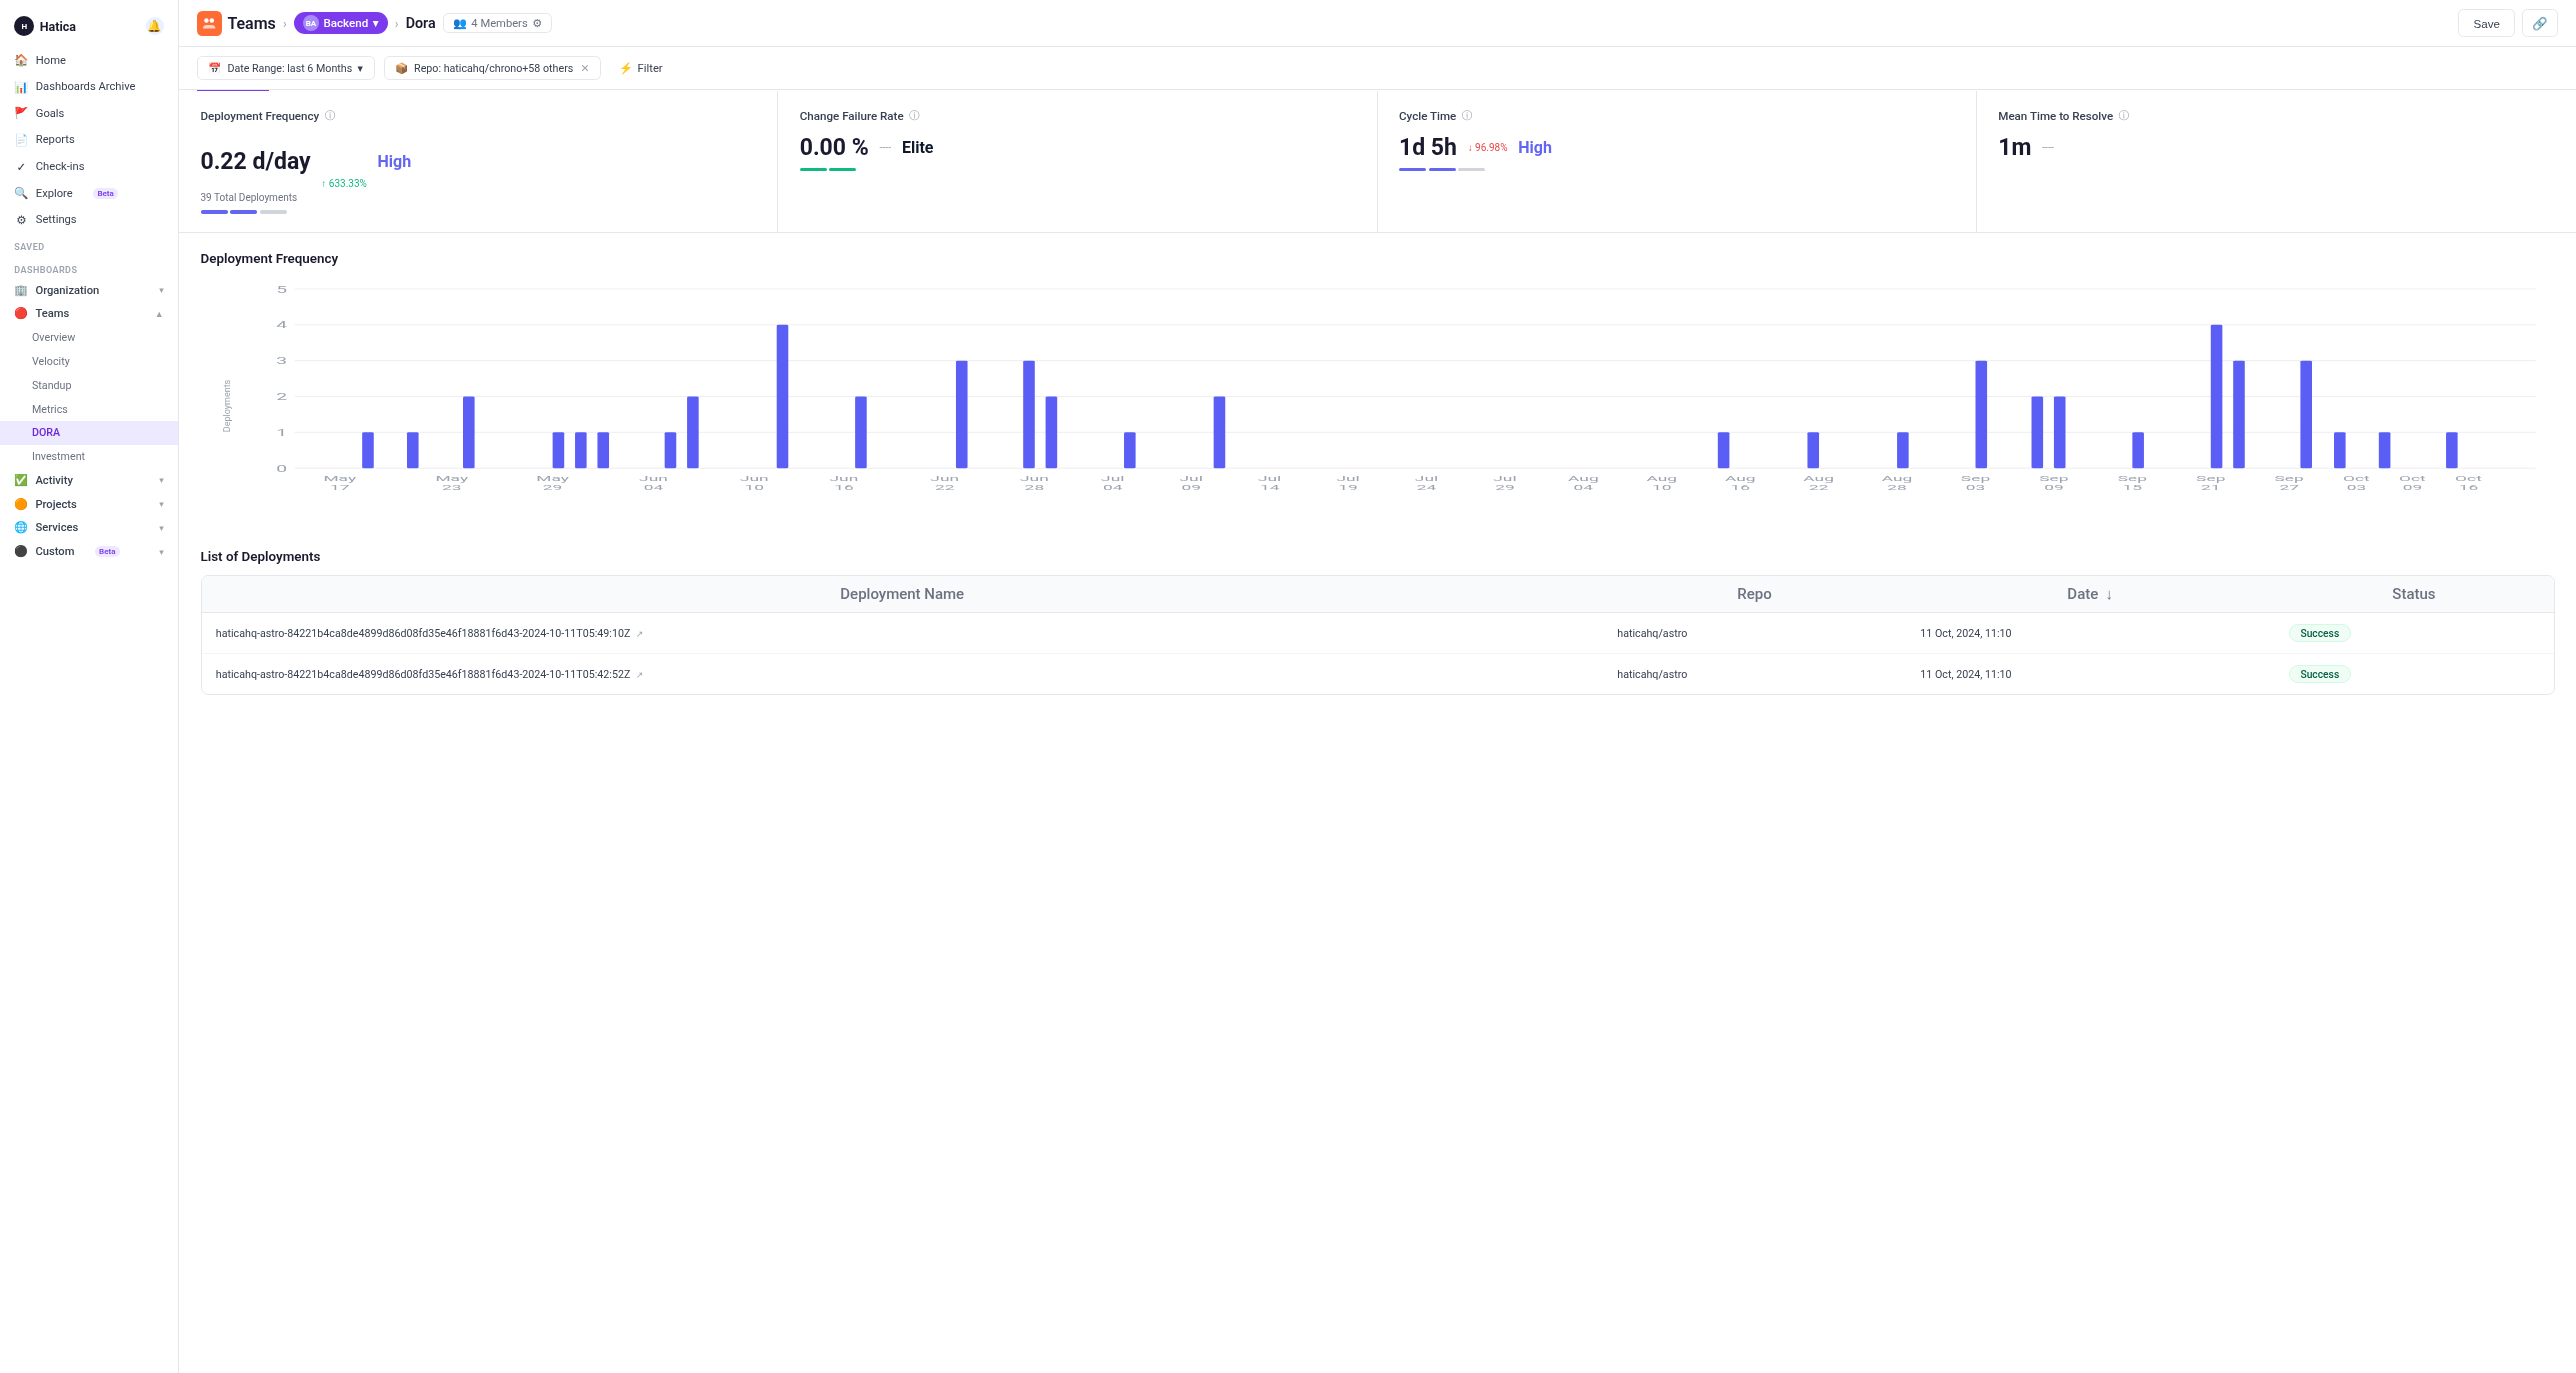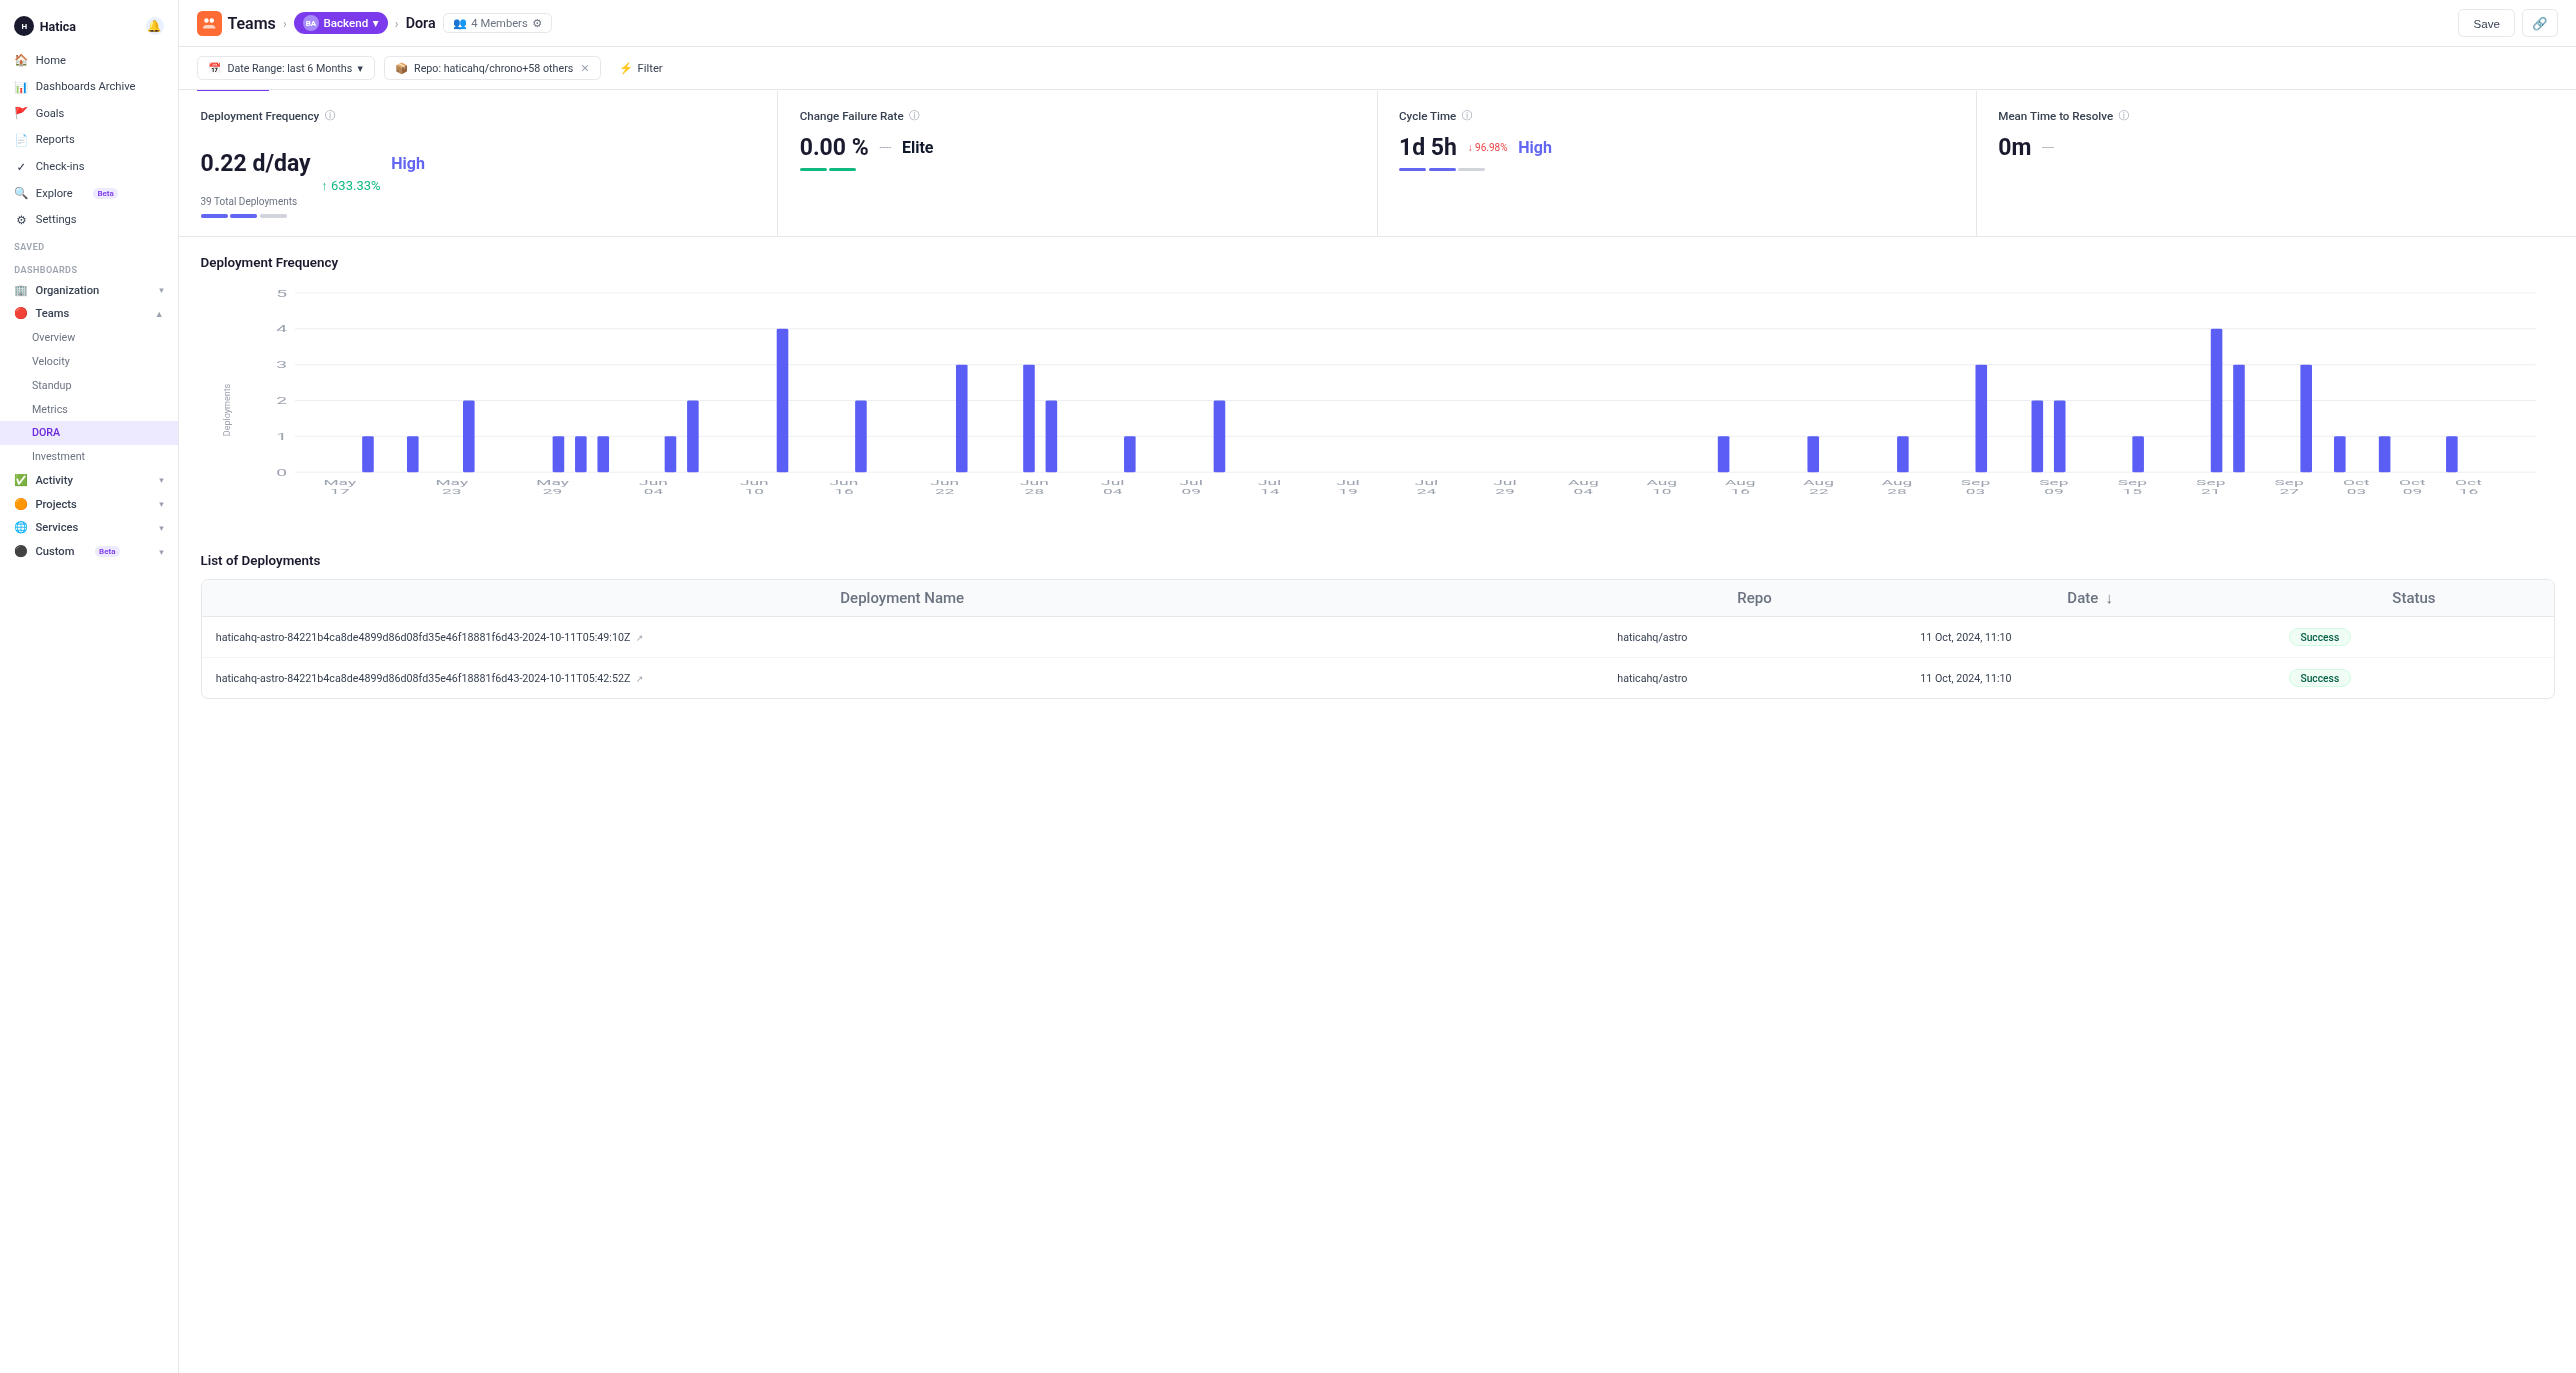--- a/index.html
+++ b/index.html
@@ -488,7 +488,7 @@
       <span class="info-icon">ⓘ</span>
     </div>
     <div class="metric-main">
-      <span class="metric-value">0m</span>
+      <span class="metric-value">1m</span>
       <span style="color:#9ca3af;font-size:10.7px">----</span>
 
     </div>

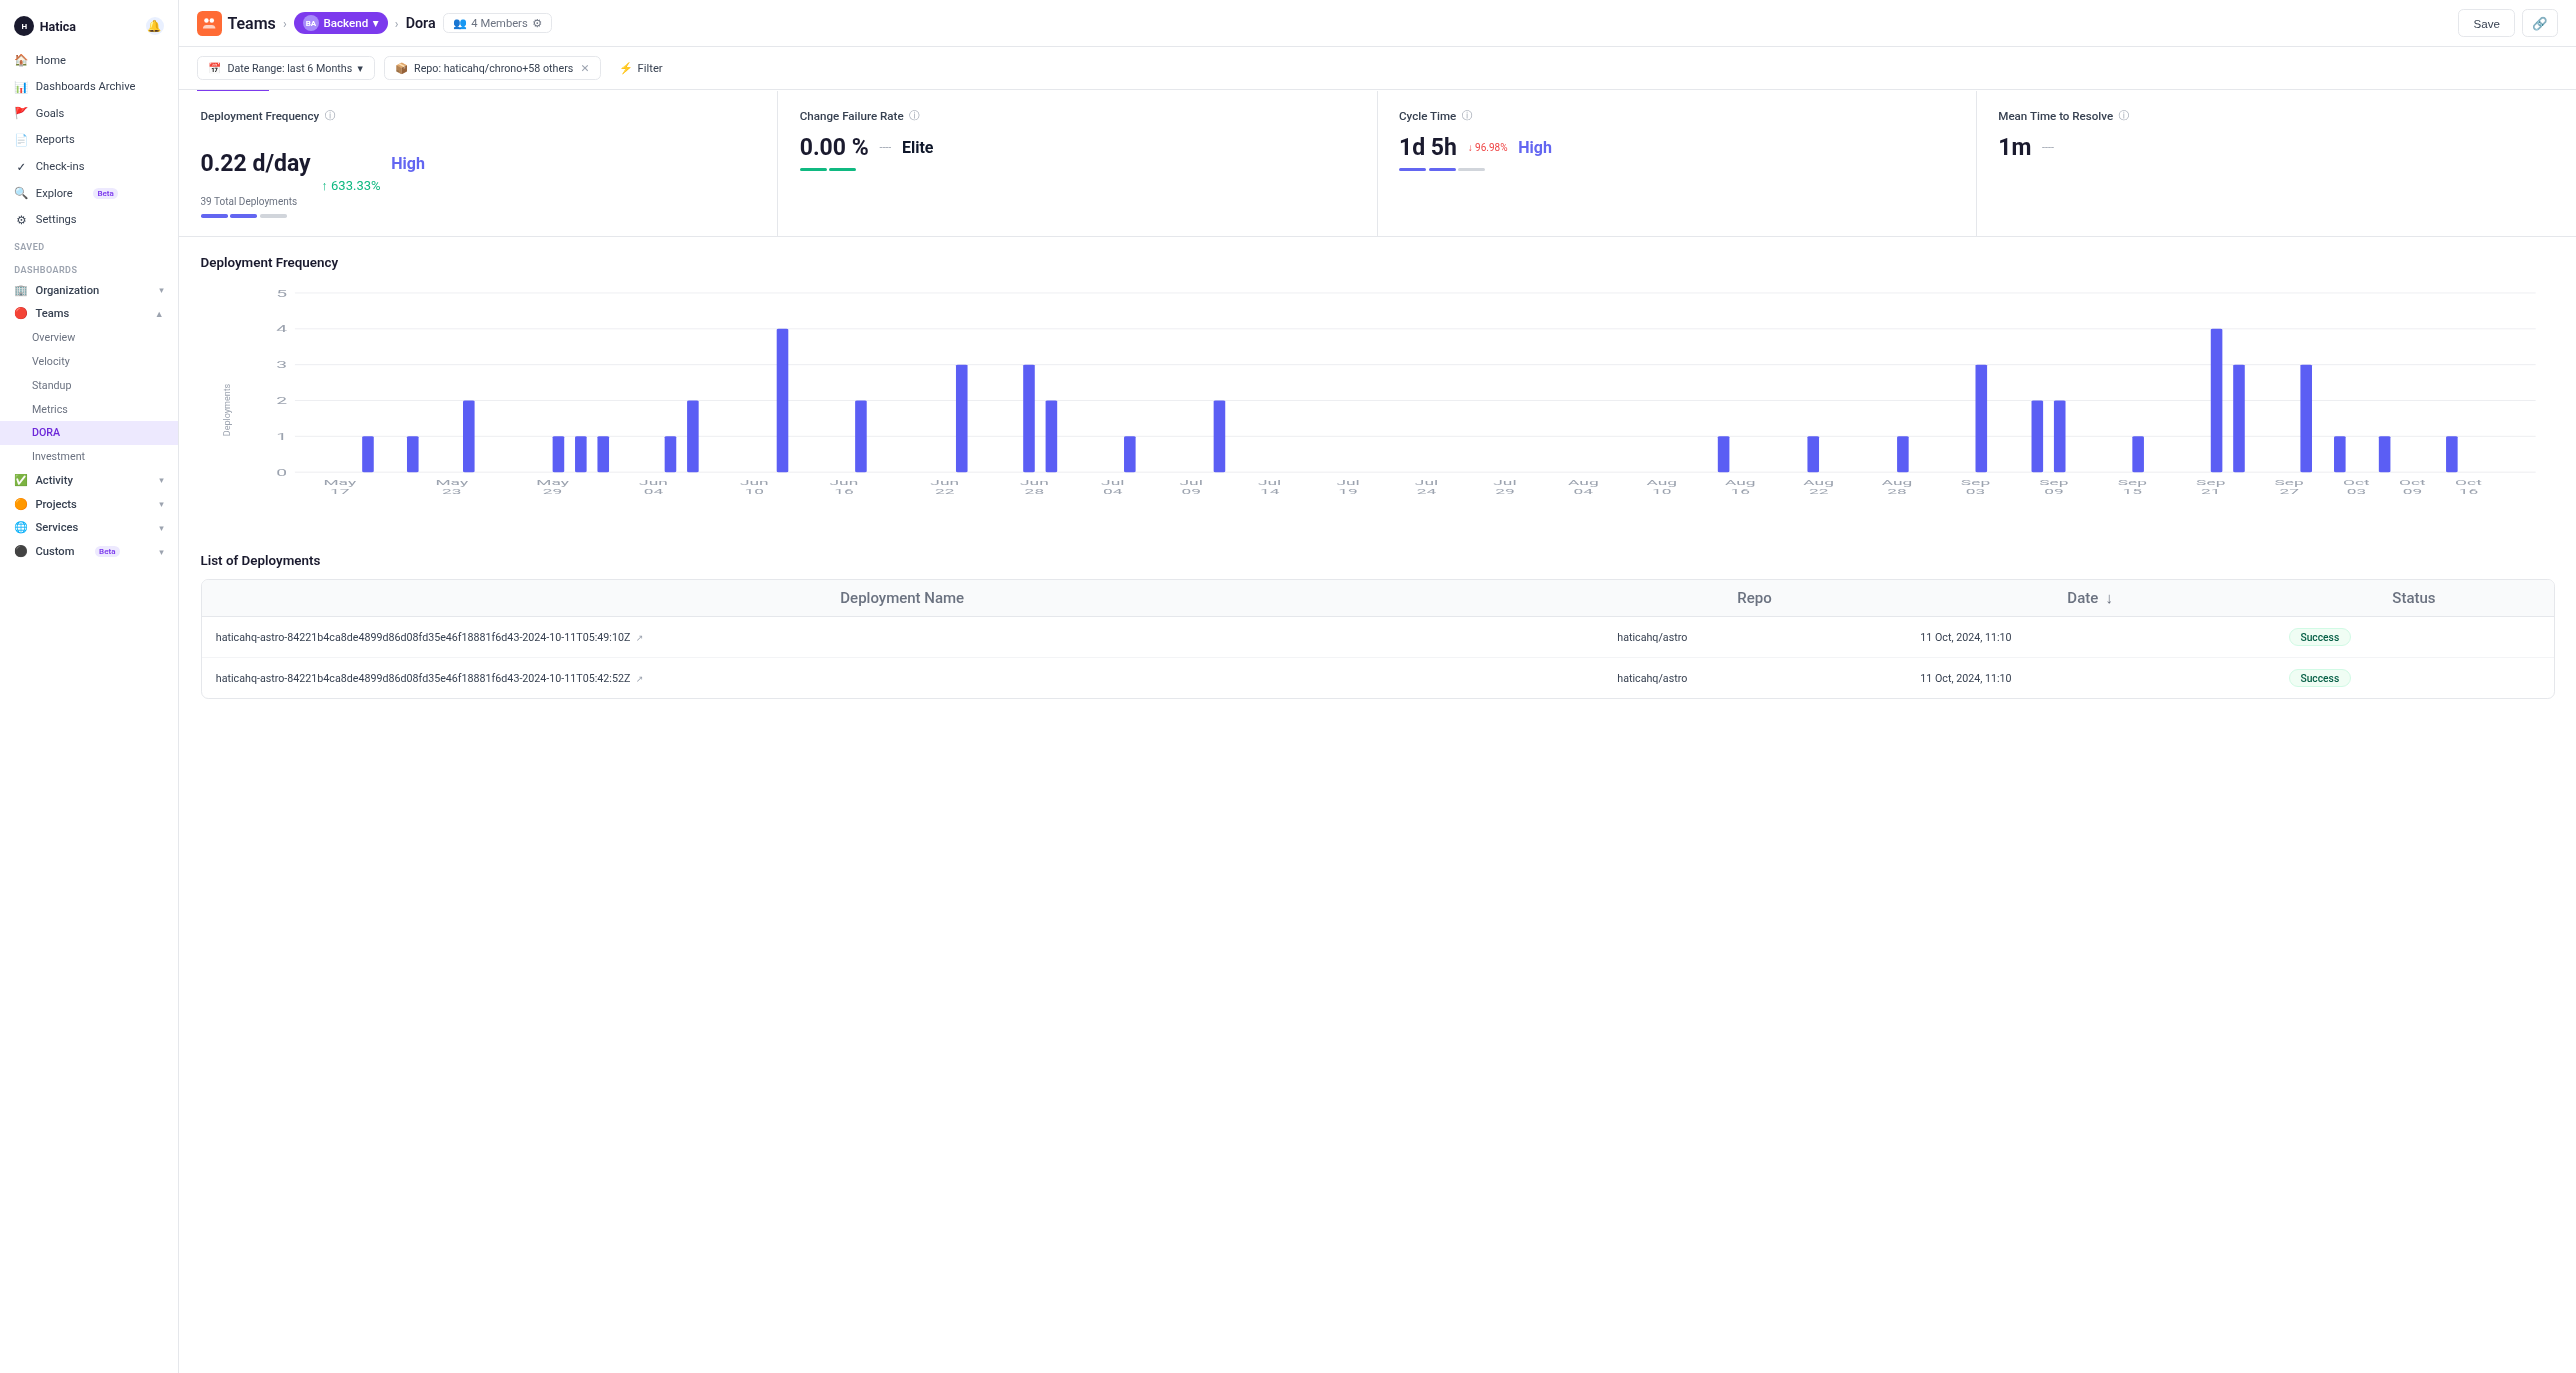--- a/index.html
+++ b/index.html
@@ -202,7 +202,7 @@
     }
     .badge-high { color: #6366f1; }
     .badge-elite { color: #0f172a; }
-    .trend-up { color: #10b981; font-size: 13px; margin-top: 44px; }
+    .trend-up { color: #10b981; font-size: 10px; margin-top: 44px; }
     .trend-down { color: #ef4444; font-size: 10px; }
     .metric-sub { font-size: 10px; color: #6b7280; }
     .metric-indicator {

